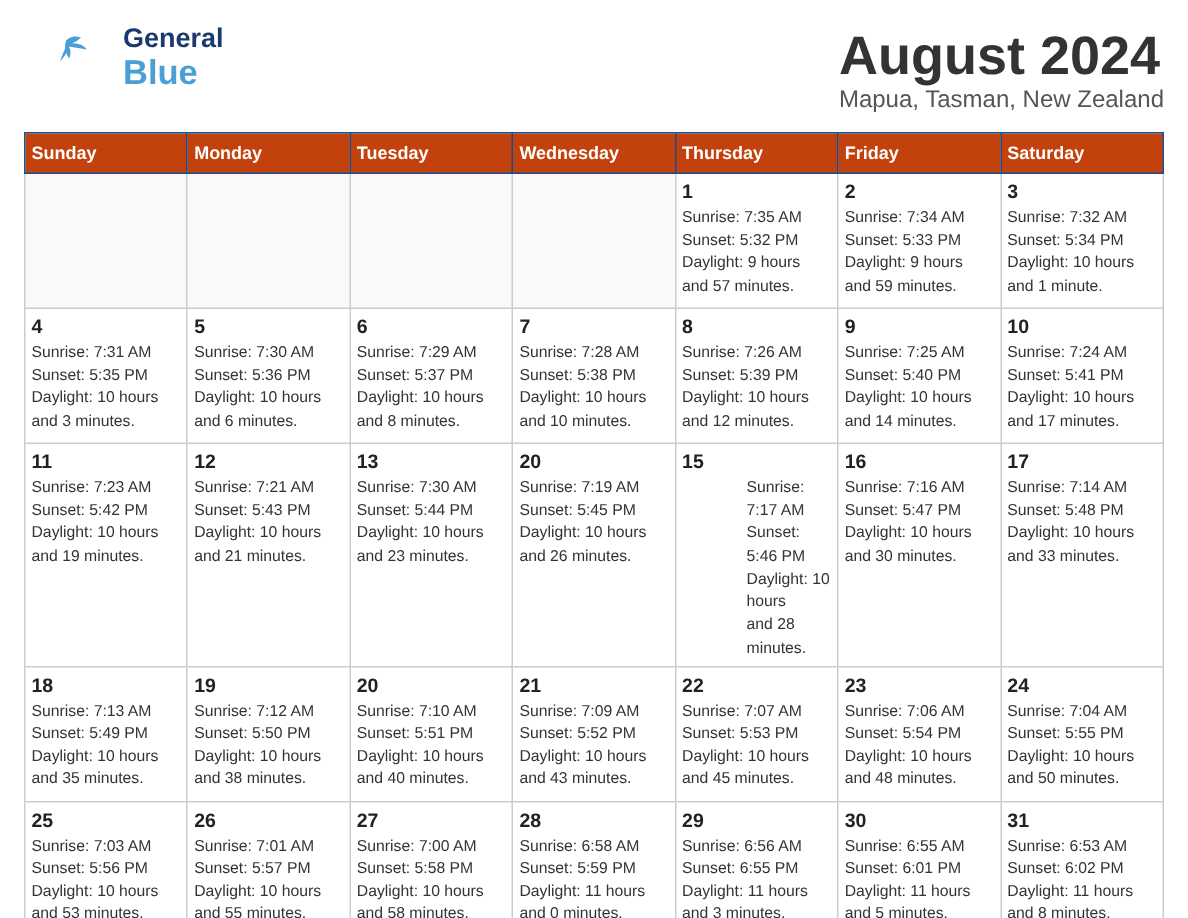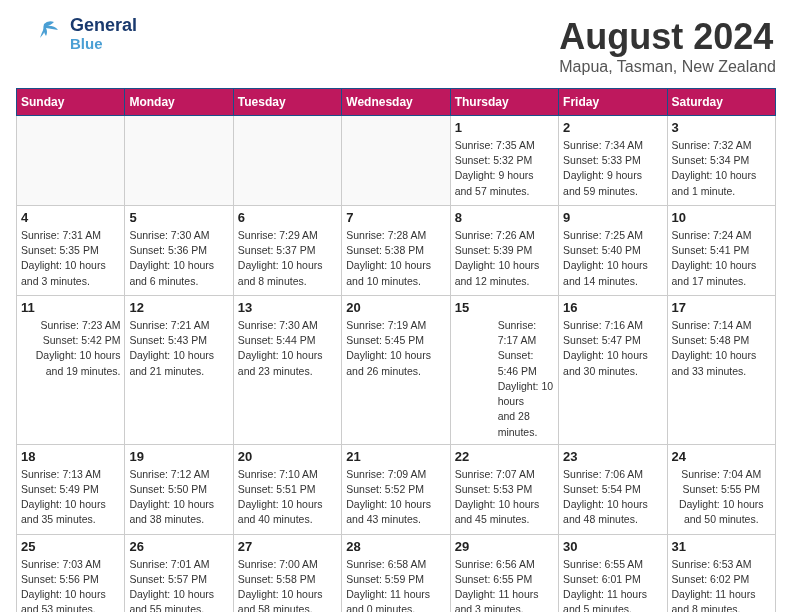--- a/index.html
+++ b/index.html
@@ -70,7 +70,8 @@
     }
     .logo-container {
       display: flex;
-      gap: 4px;
+      align-items: center;
+      gap: 16px;
     }
     .logo-svg {
       width: 50px;

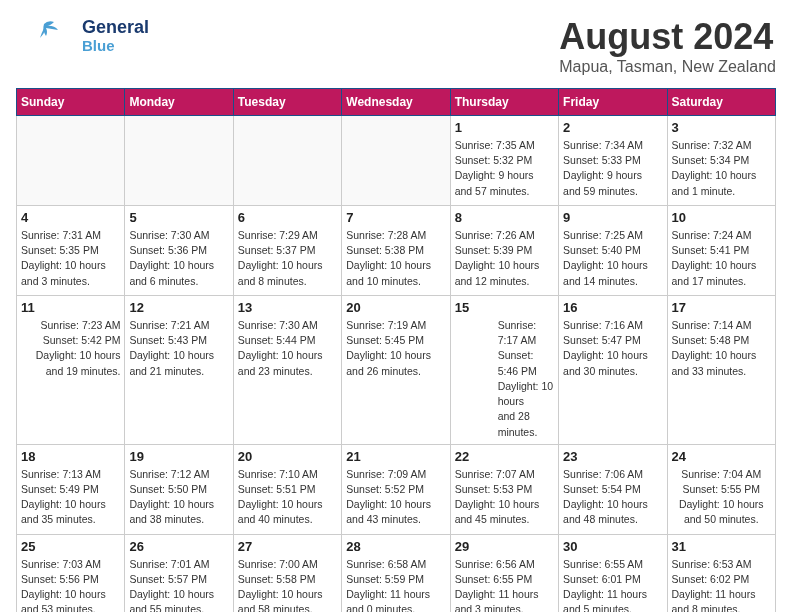--- a/index.html
+++ b/index.html
@@ -88,7 +88,7 @@
       color: #1a3a6e;
     }
     .logo-blue {
-      font-size: 15px;
+      font-size: 23px;
       font-weight: bold;
       color: #4a9fd4;
     }

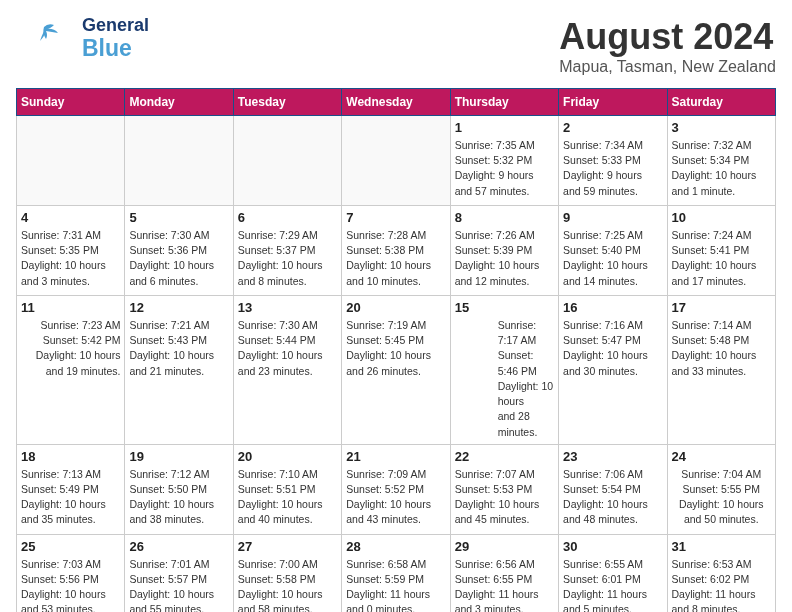--- a/index.html
+++ b/index.html
@@ -34,7 +34,7 @@
       font-size: 11px;
     }
     .calendar th {
-      background-color: #be185d;
+      background-color: #c2410c;
       color: white;
       padding: 6px 4px;
       text-align: left;

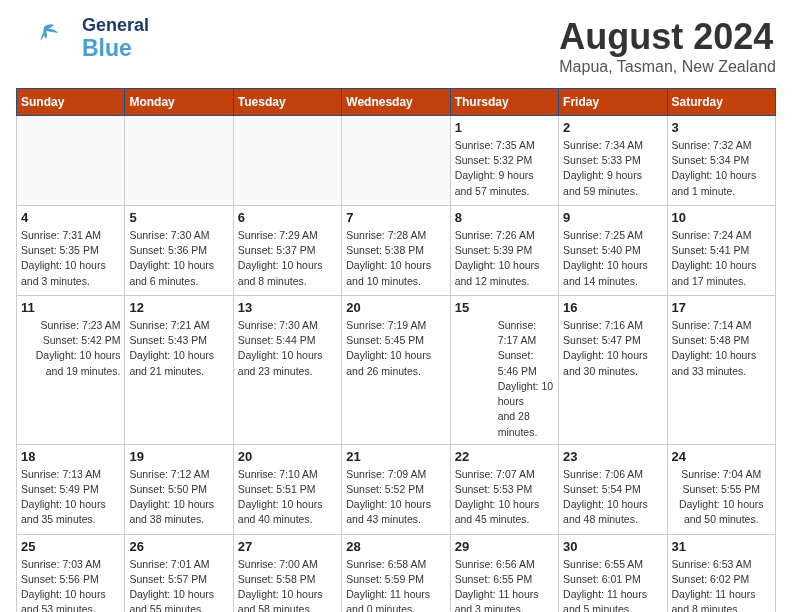--- a/index.html
+++ b/index.html
@@ -208,7 +208,7 @@
       <tr>
         <td>
           <span class="day-number">11</span>
-          <div class="day-info" style="white-space: pre-line; text-align: right;">Sunrise: 7:23 AM
+          <div class="day-info" style="white-space: pre-line;">Sunrise: 7:23 AM
 Sunset: 5:42 PM
 Daylight: 10 hours
 and 19 minutes.</div>

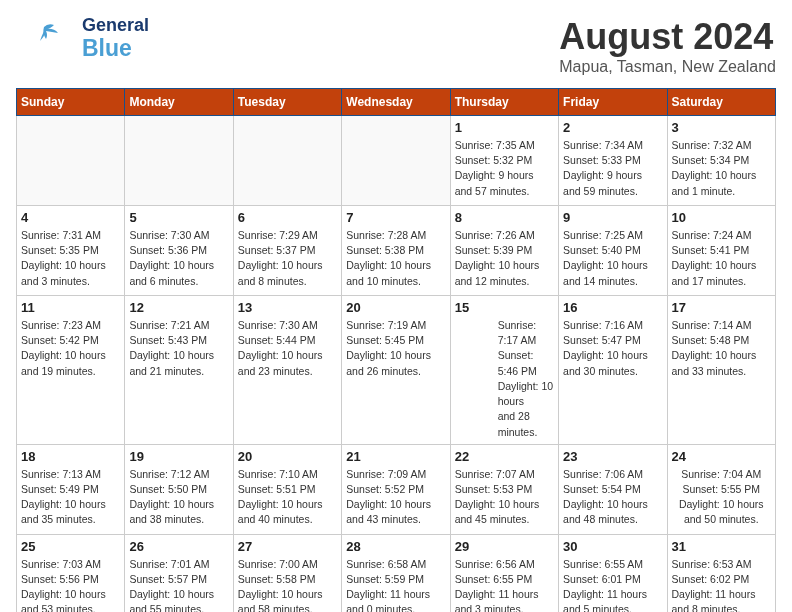--- a/index.html
+++ b/index.html
@@ -301,7 +301,7 @@
         </td>
         <td>
           <span class="day-number">24</span>
-          <div class="day-info" style="white-space: pre-line; text-align: center;">Sunrise: 7:04 AM
+          <div class="day-info" style="white-space: pre-line;">Sunrise: 7:04 AM
 Sunset: 5:55 PM
 Daylight: 10 hours
 and 50 minutes.</div>

